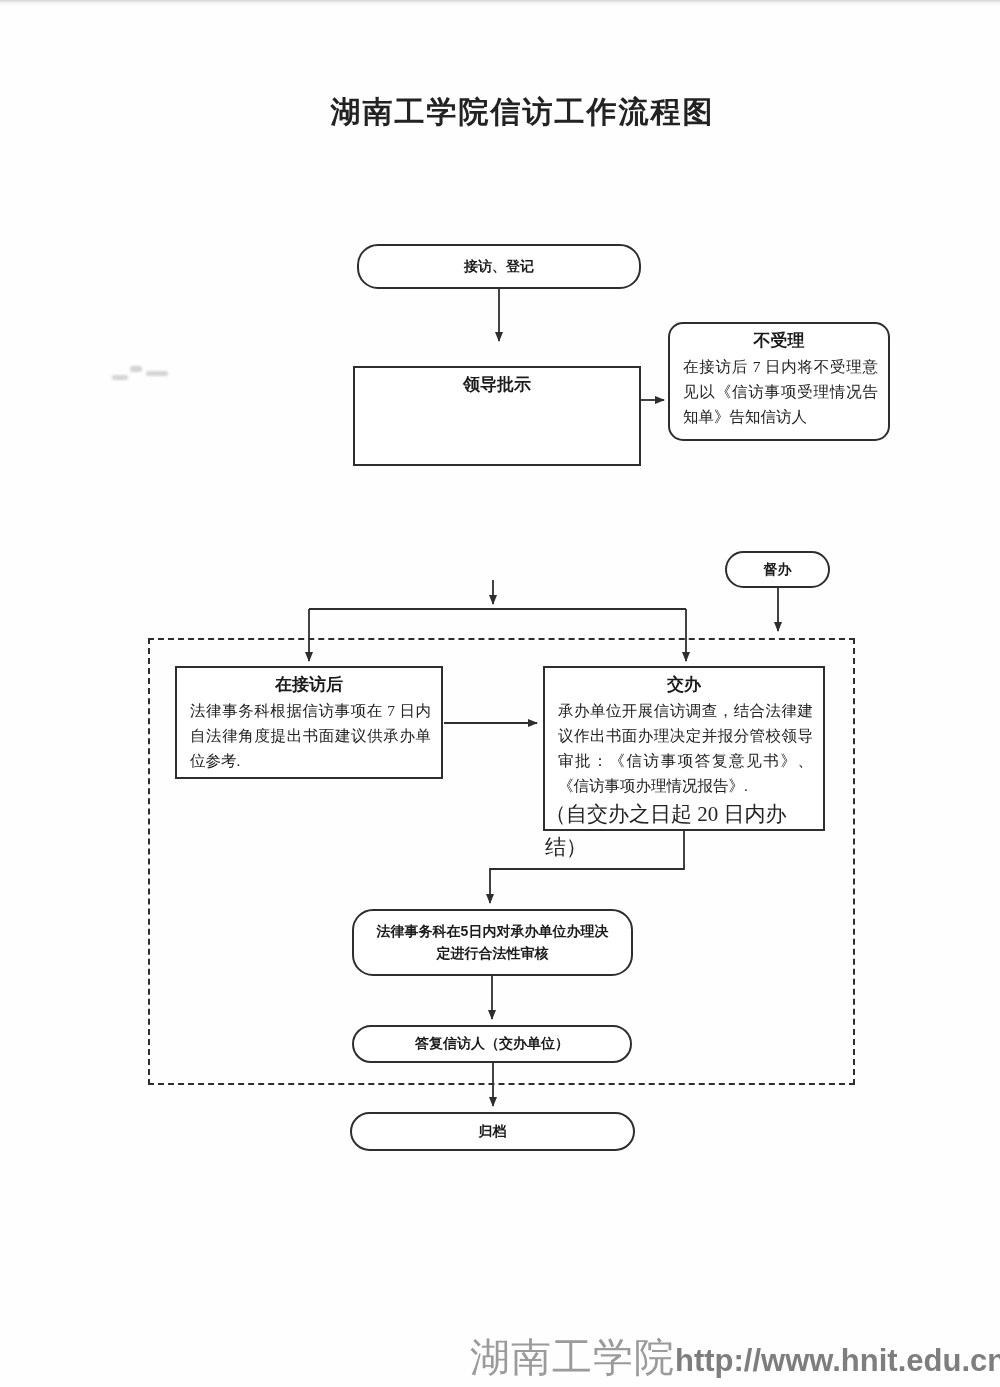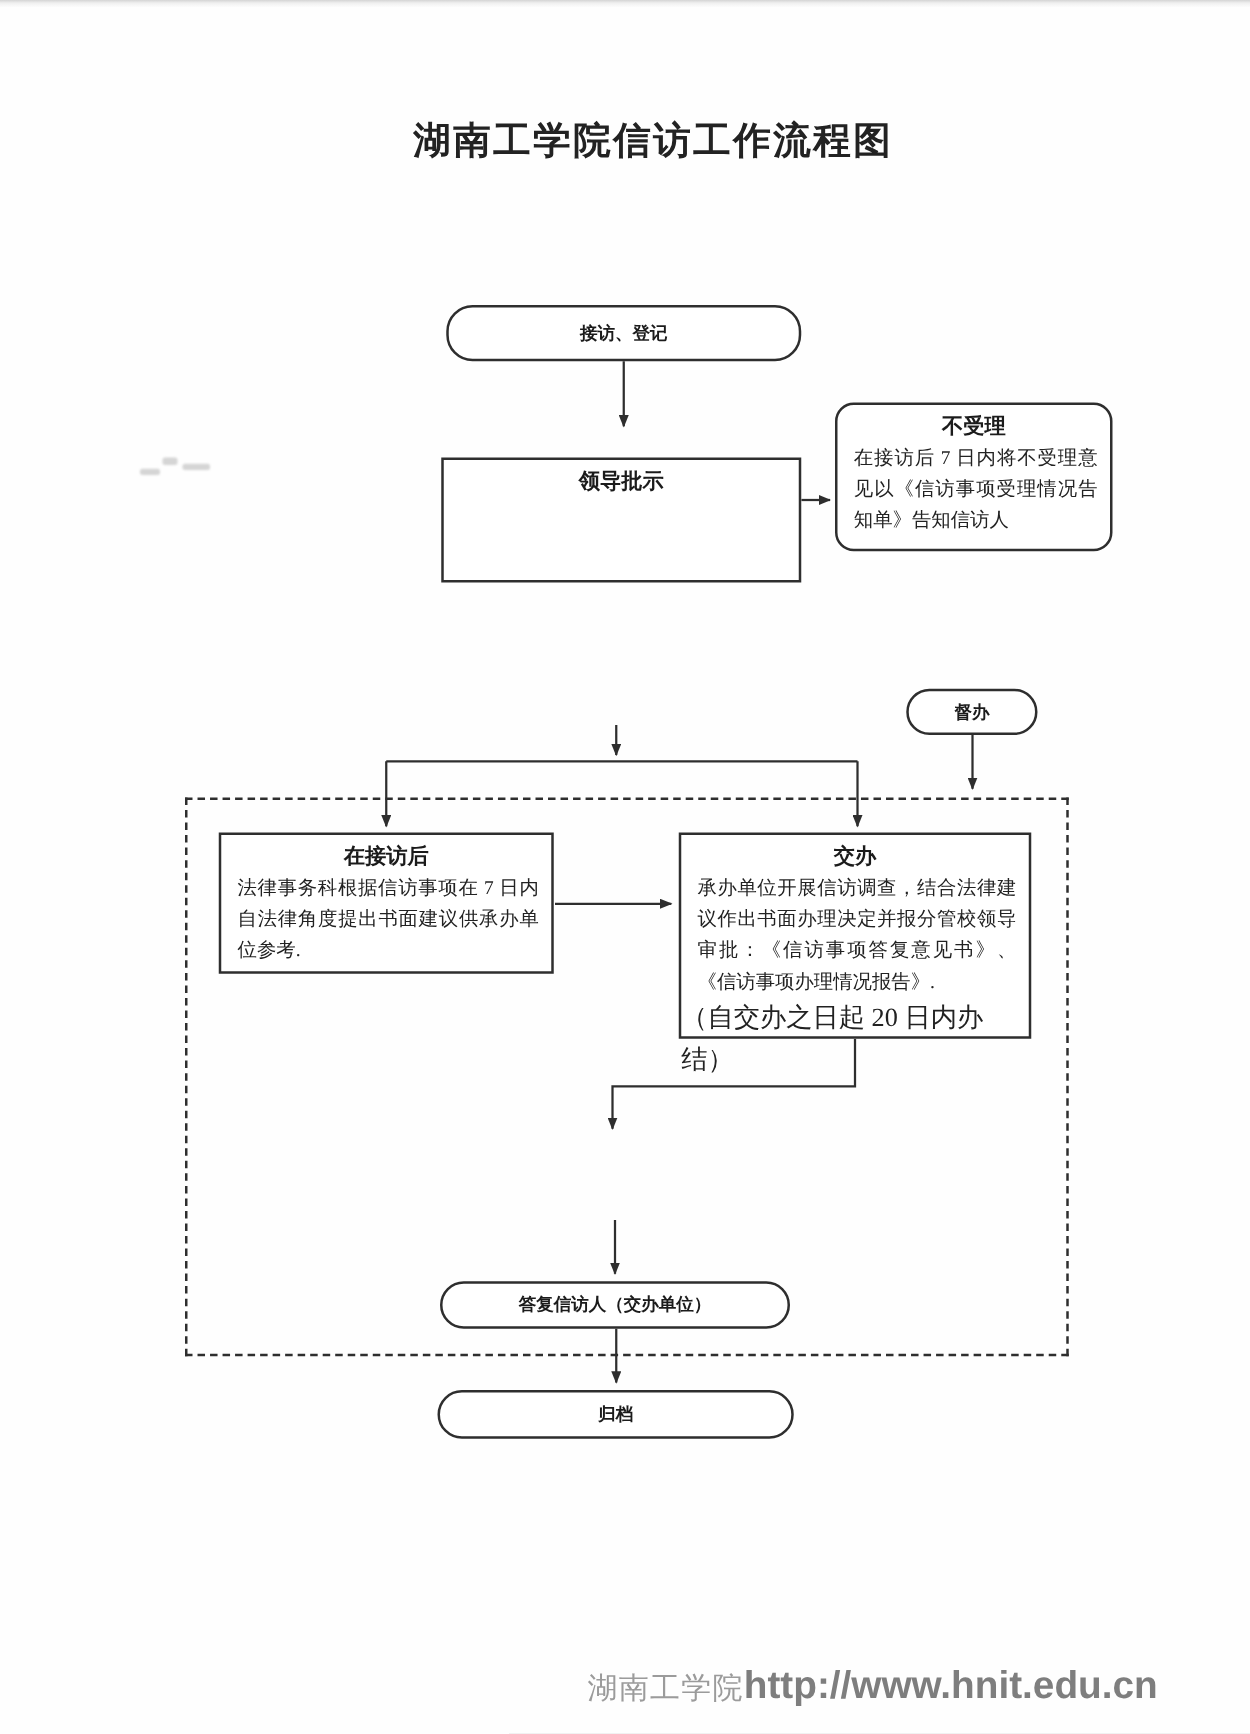--- a/index.html
+++ b/index.html
@@ -146,6 +146,9 @@
     <div class="note-line">（自交办之日起 20 日内办结）</div>
   </div>
 
+  <div class="node flex-center" style="left:352px;top:909px;width:281px;height:67px;">
+    <span class="review-text">法律事务科在5日内对承办单位办理决定进行合法性审核</span>
+  </div>
 
   <div class="node flex-center" style="left:352px;top:1025px;width:280px;height:38px;">
     <span>答复信访人（交办单位）</span>

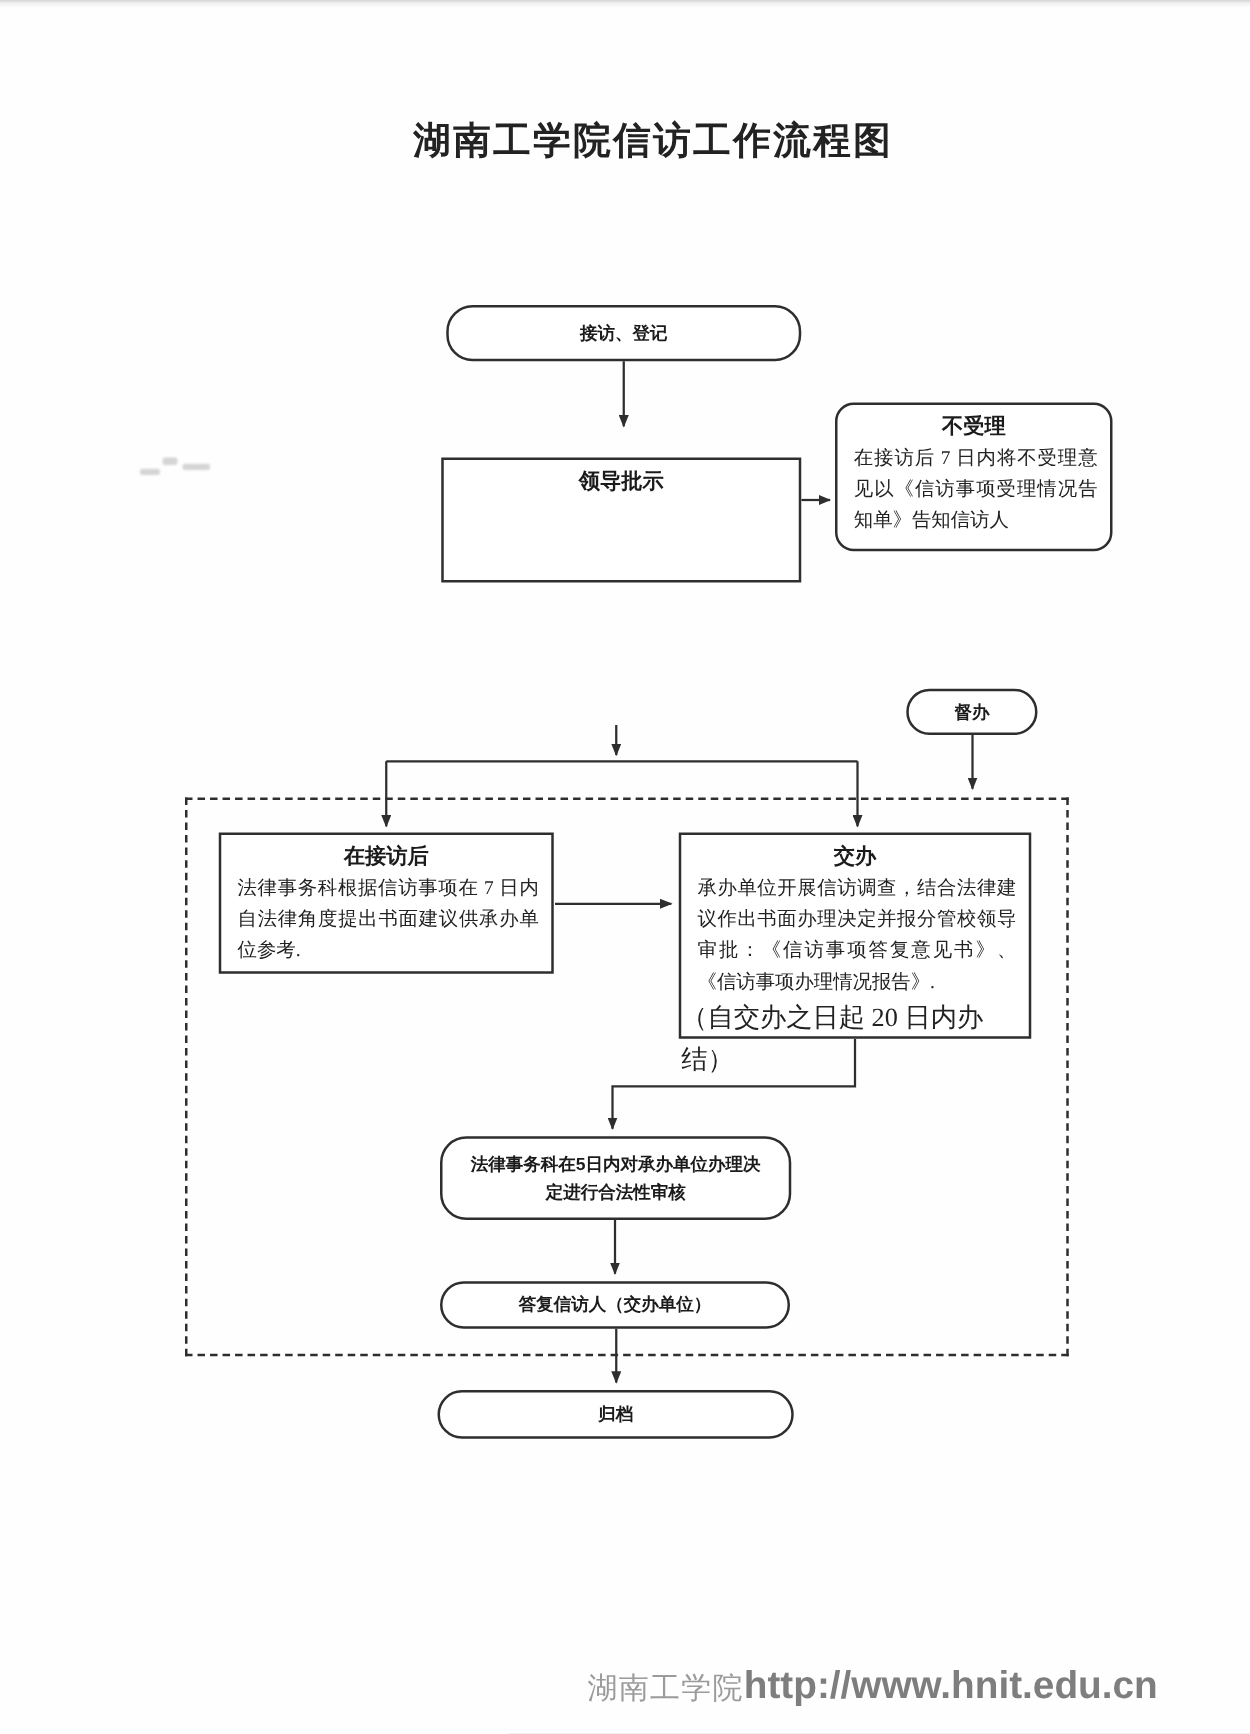--- a/index.html
+++ b/index.html
@@ -74,7 +74,7 @@
   }
   .footer-site{
     font-family:"Liberation Serif",serif;
-    font-size:24px;color:#9b9b9b;letter-spacing:1px;
+    font-size:40px;color:#9b9b9b;letter-spacing:1px;
   }
   .footer-url{
     font-family:"Liberation Sans",sans-serif;

